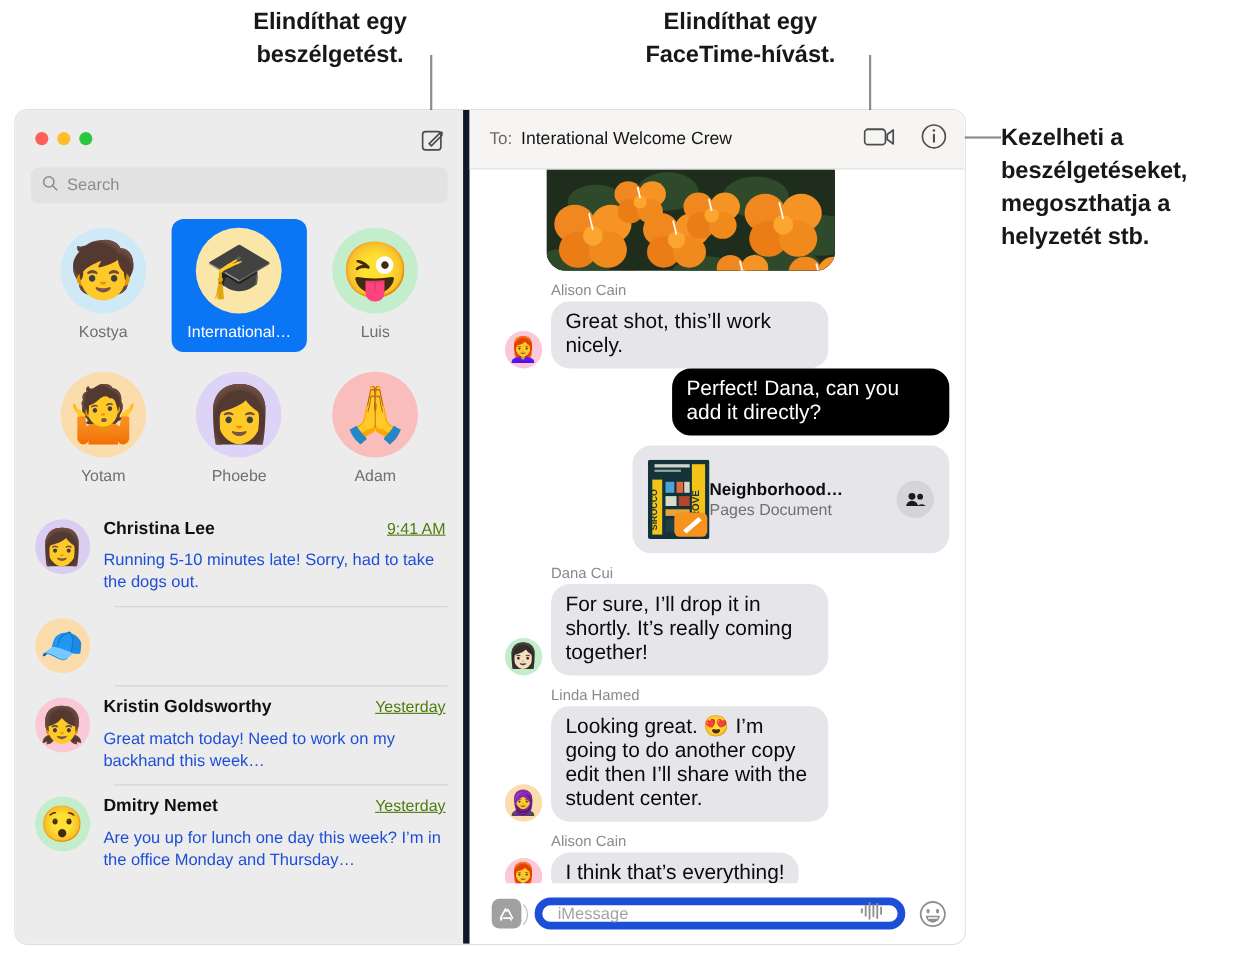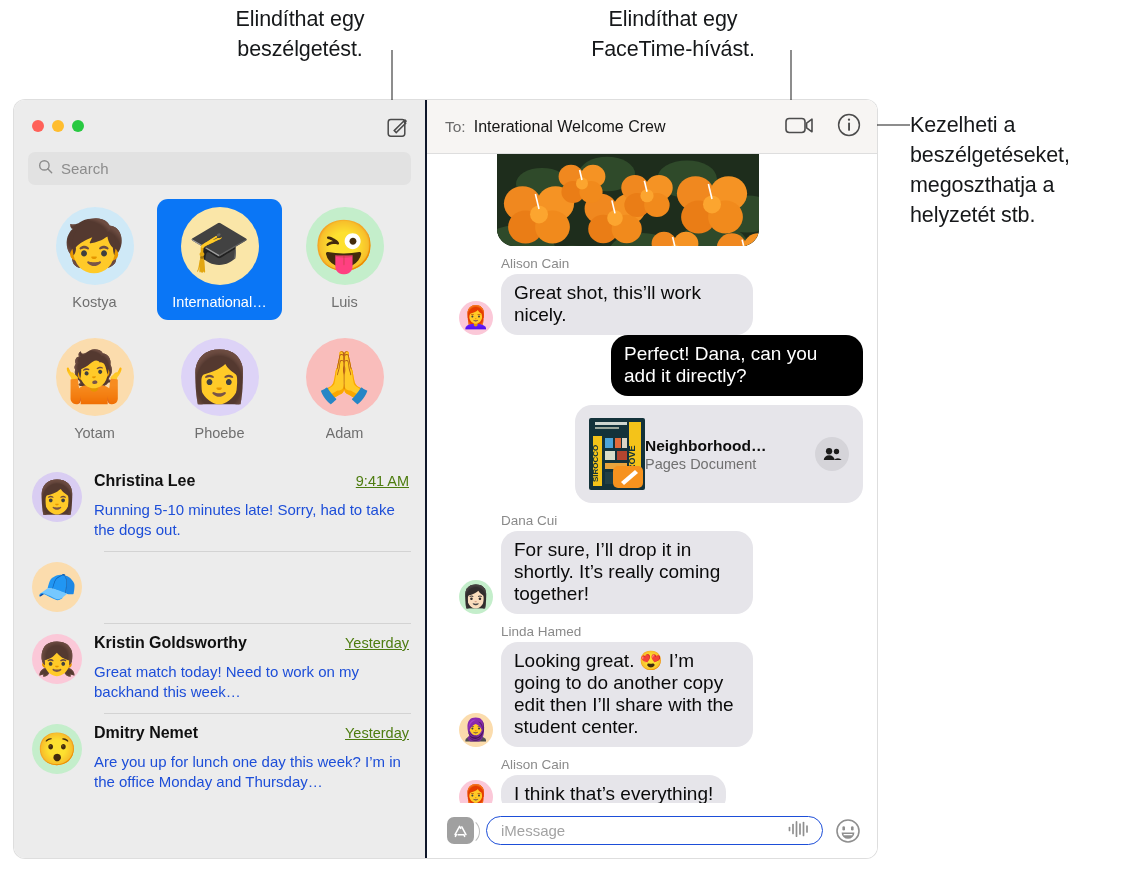--- a/index.html
+++ b/index.html
@@ -19,6 +19,7 @@
     color: #16181a;
     letter-spacing: -0.1px;
     white-space: pre-line;
+    font-weight: bold;
   }
   .callout-left  { left: 185px; top: 4px;  width: 230px; text-align: center; }
   .callout-mid   { left: 548px; top: 4px;  width: 250px; text-align: center; }

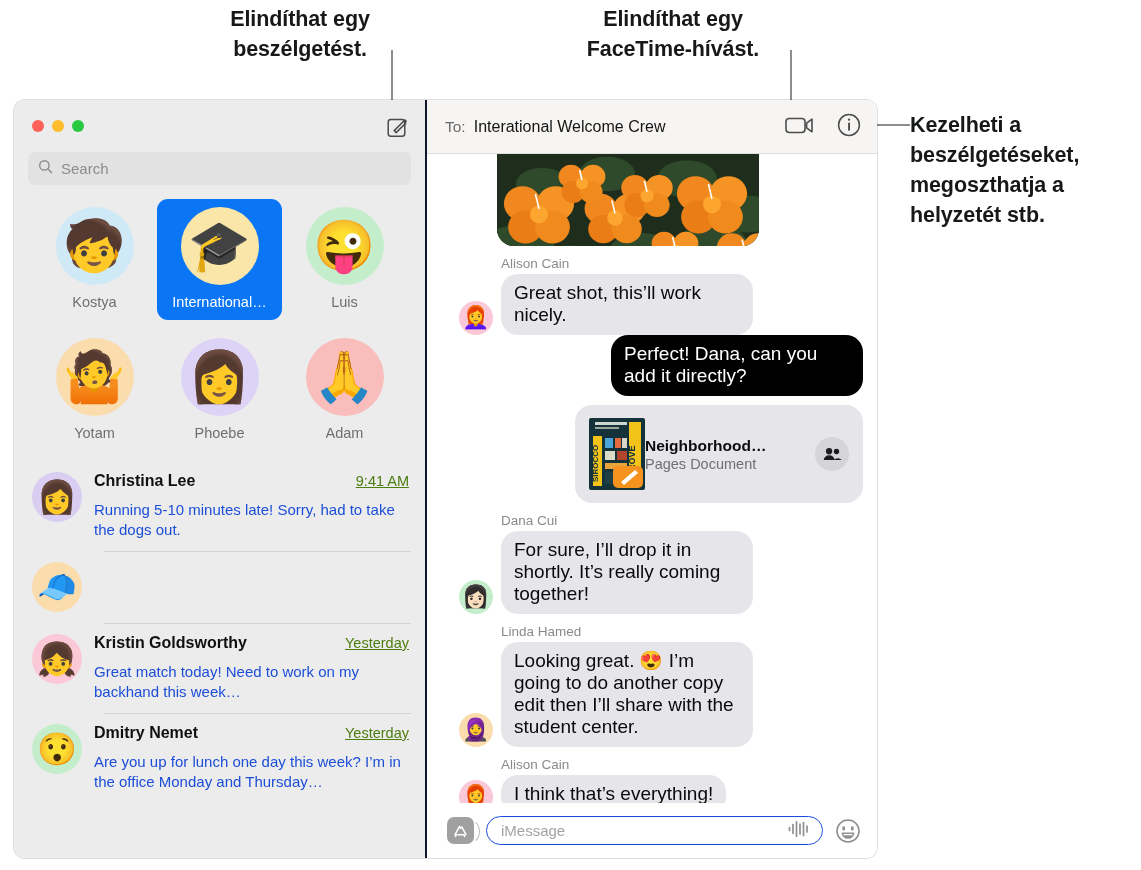--- a/index.html
+++ b/index.html
@@ -47,7 +47,7 @@
     background: #ececec;
     display: flex;
     flex-direction: column;
-    border-right: 2px solid #0f172a;
+    border-right: 6px solid #0f172a;
   }
   .sidebar-top {
     height: 52px;

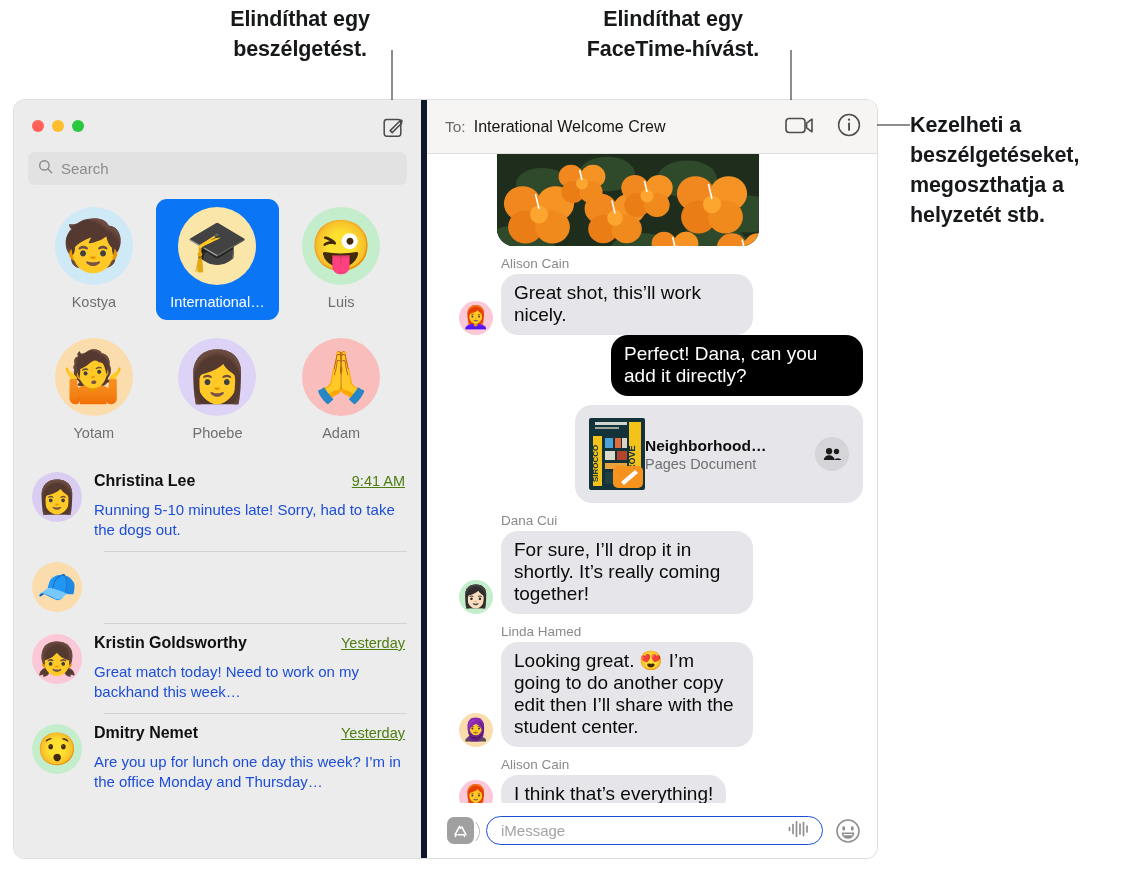--- a/index.html
+++ b/index.html
@@ -264,7 +264,7 @@
   .input-pill {
     flex: 1;
     height: 29px;
-    border: 1px solid #1d4ed8;
+    border: 7px solid #1d4ed8;
     border-radius: 15px;
     display: flex; align-items: center;
     padding: 0 11px 0 14px;

